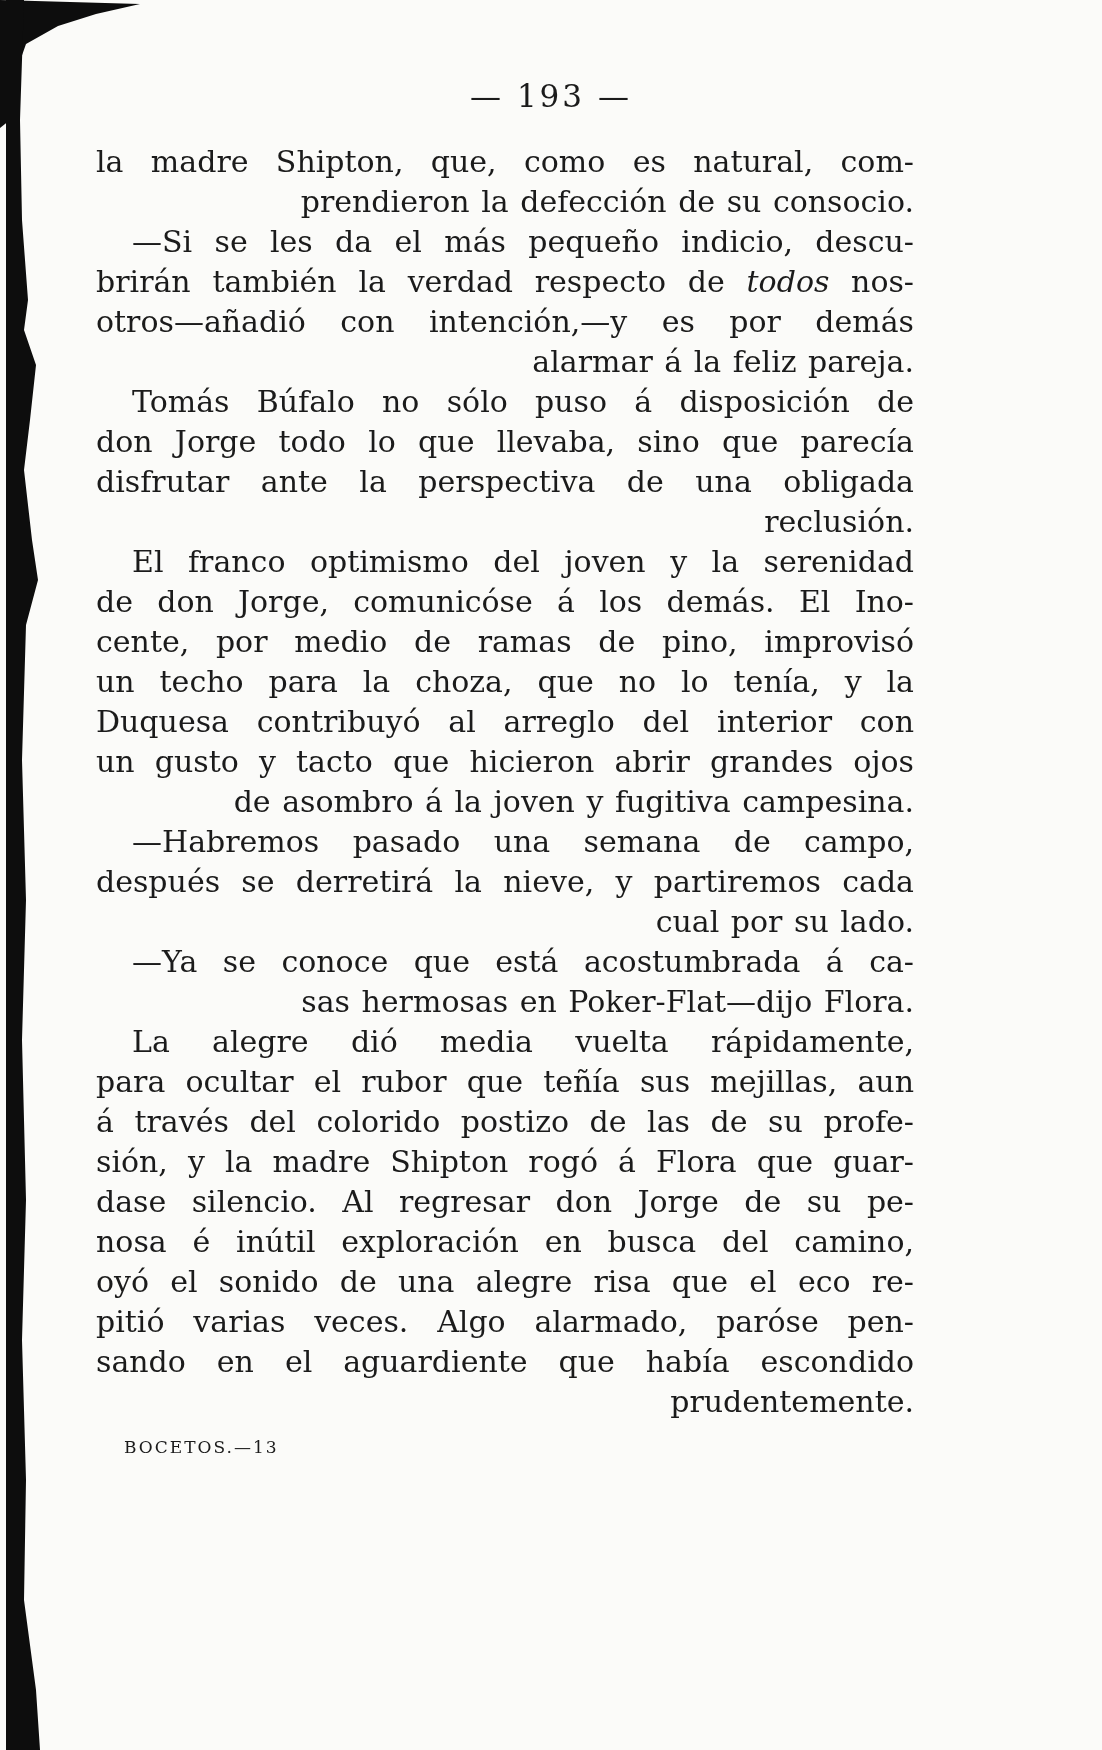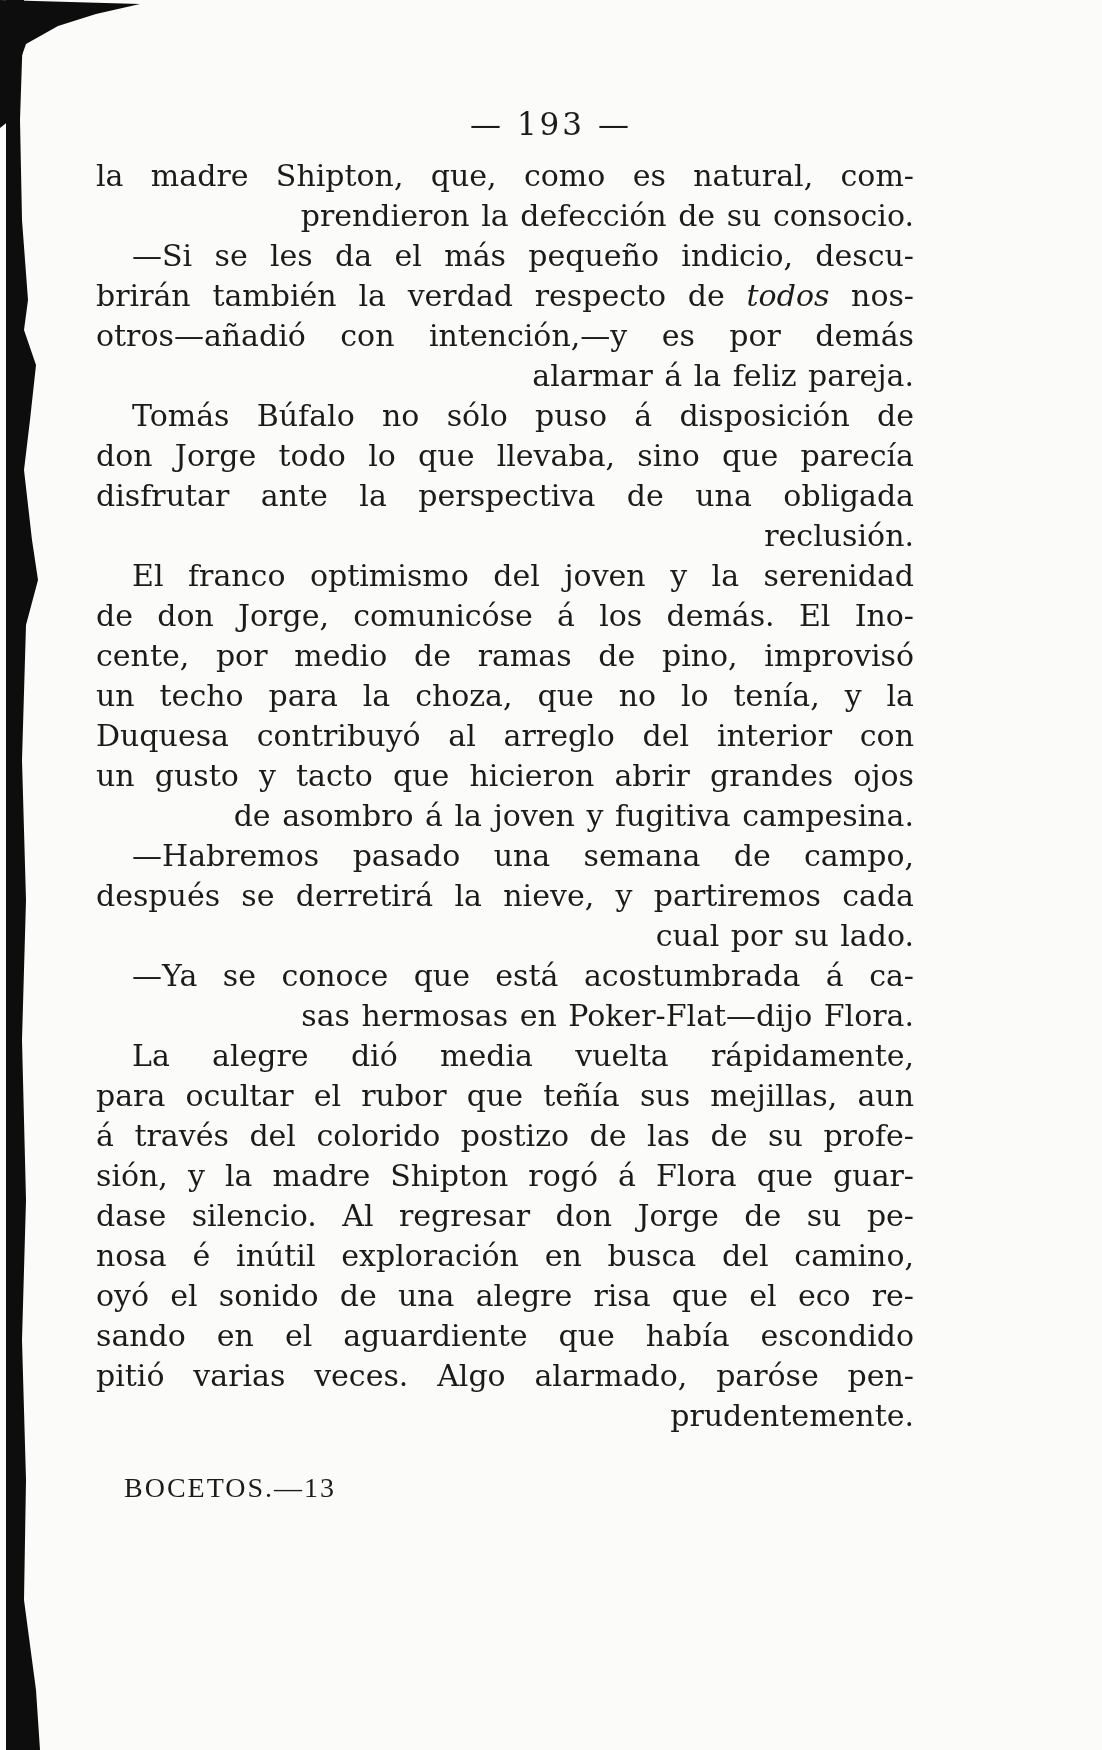--- a/index.html
+++ b/index.html
@@ -26,7 +26,7 @@
     pointer-events: none;
   }
   .page-number {
-    padding-top: 106px;
+    padding-top: 78px;
     text-align: center;
     font-size: 31px;
     letter-spacing: 3px;

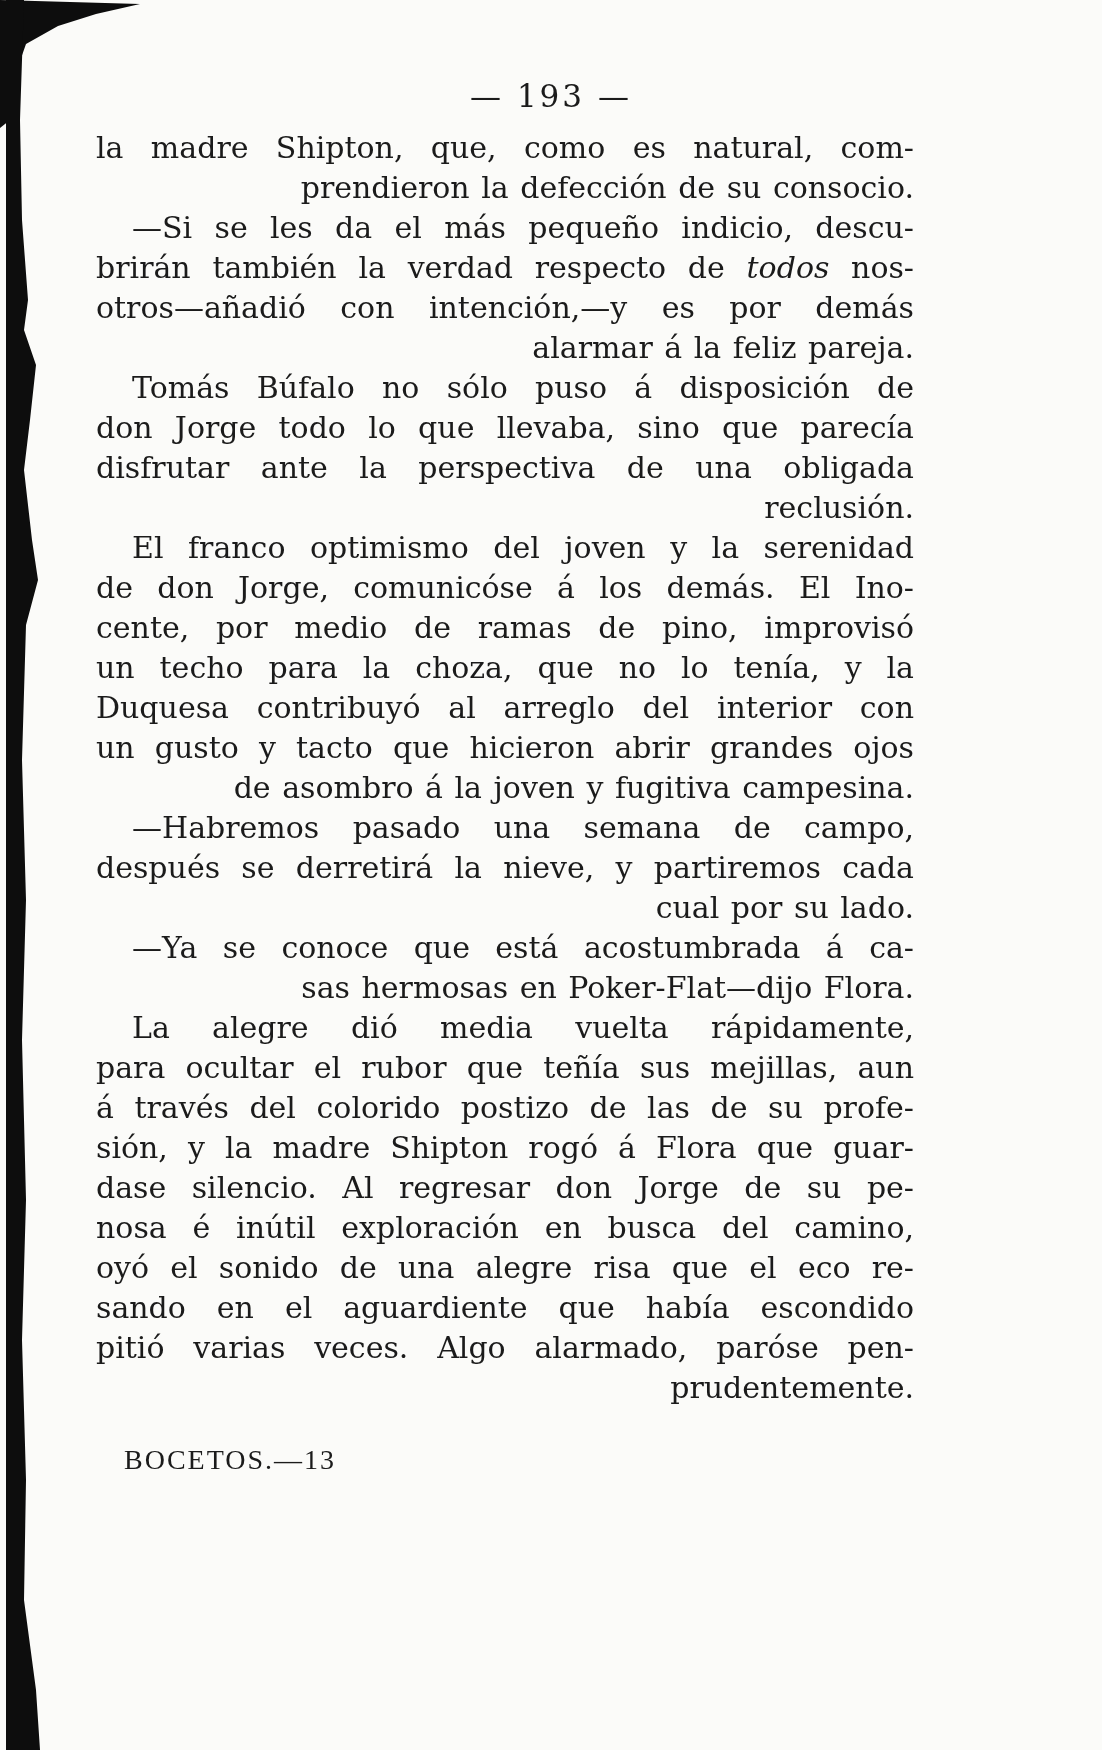--- a/index.html
+++ b/index.html
@@ -32,7 +32,7 @@
     letter-spacing: 3px;
   }
   .text-block {
-    margin-top: 14px;
+    margin-top: 28px;
     margin-left: 96px;
     width: 818px;
   }

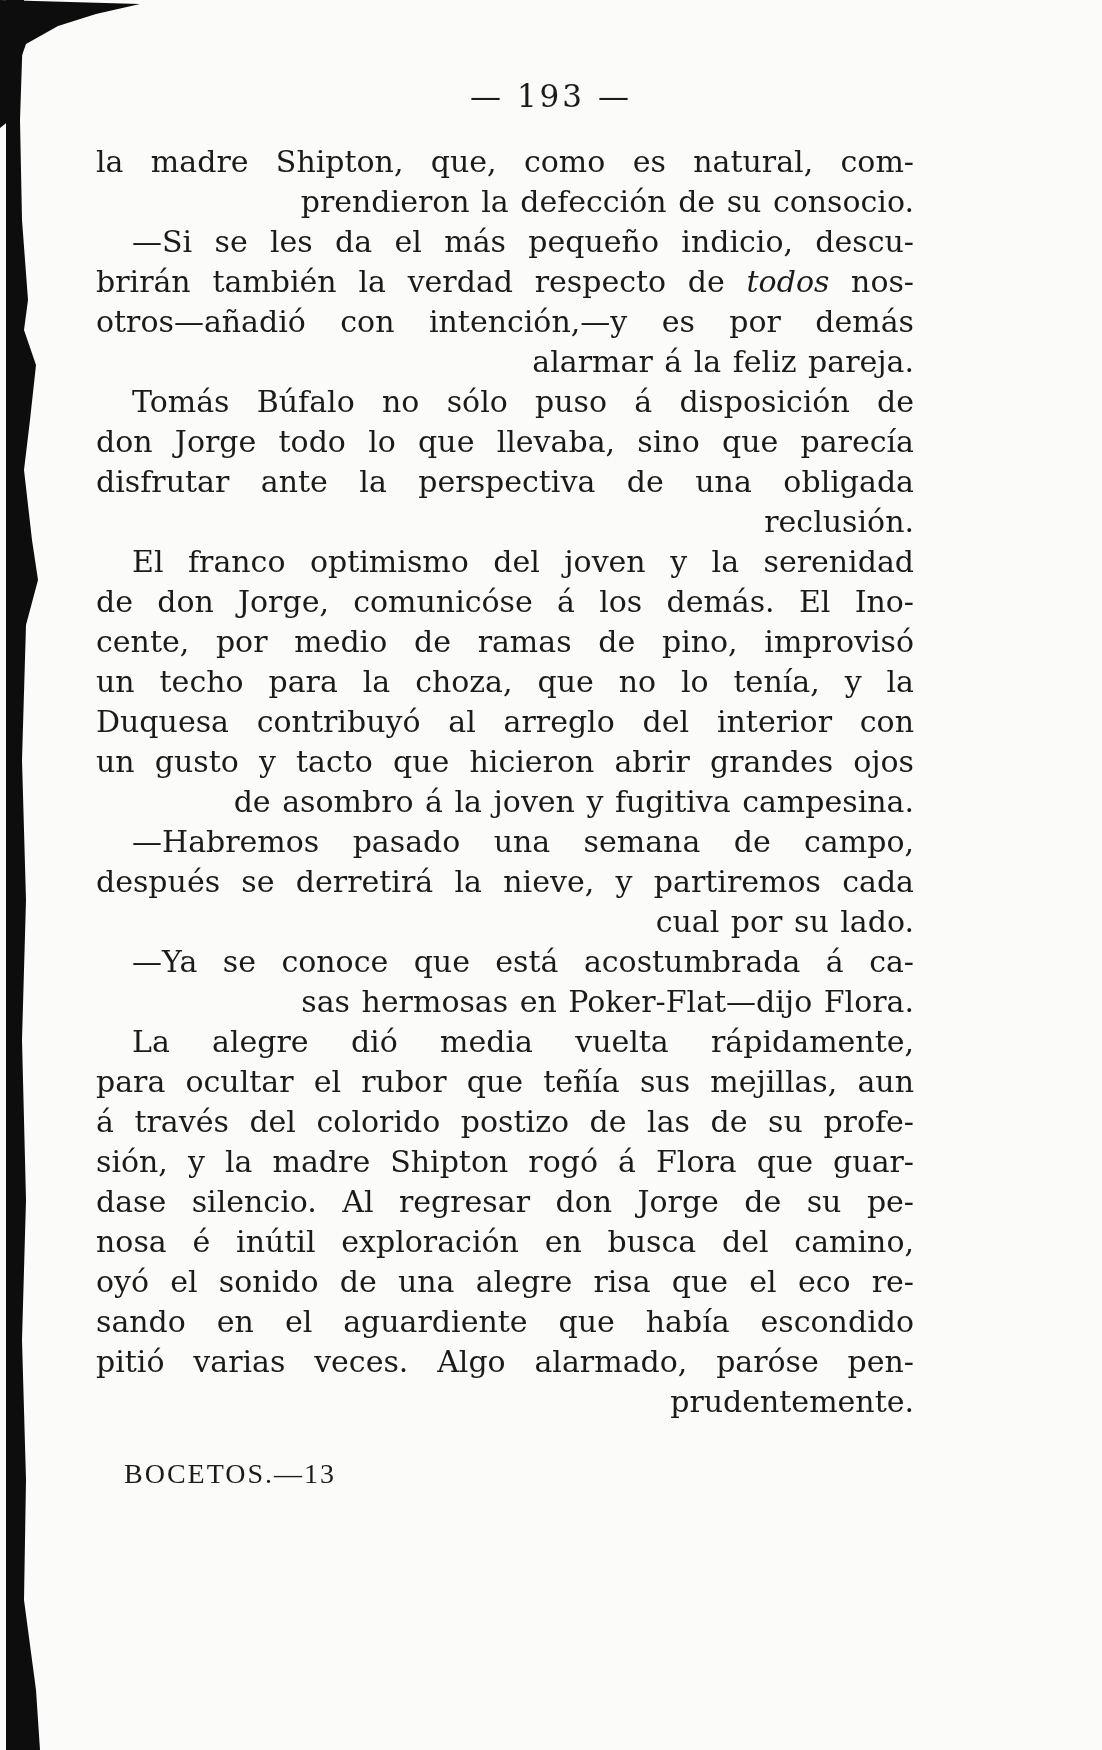--- a/index.html
+++ b/index.html
@@ -132,8 +132,8 @@
         <div class="line">dase silencio. Al regresar don Jorge de su pe-</div>
         <div class="line">nosa é inútil exploración en busca del camino,</div>
         <div class="line">oyó el sonido de una alegre risa que el eco re-</div>
+        <div class="line">pitió varias veces. Algo alarmado, paróse pen-</div>
         <div class="line">sando en el aguardiente que había escondido</div>
-        <div class="line">pitió varias veces. Algo alarmado, paróse pen-</div>
         <div class="line last">prudentemente.</div>
       </div>
     </div>

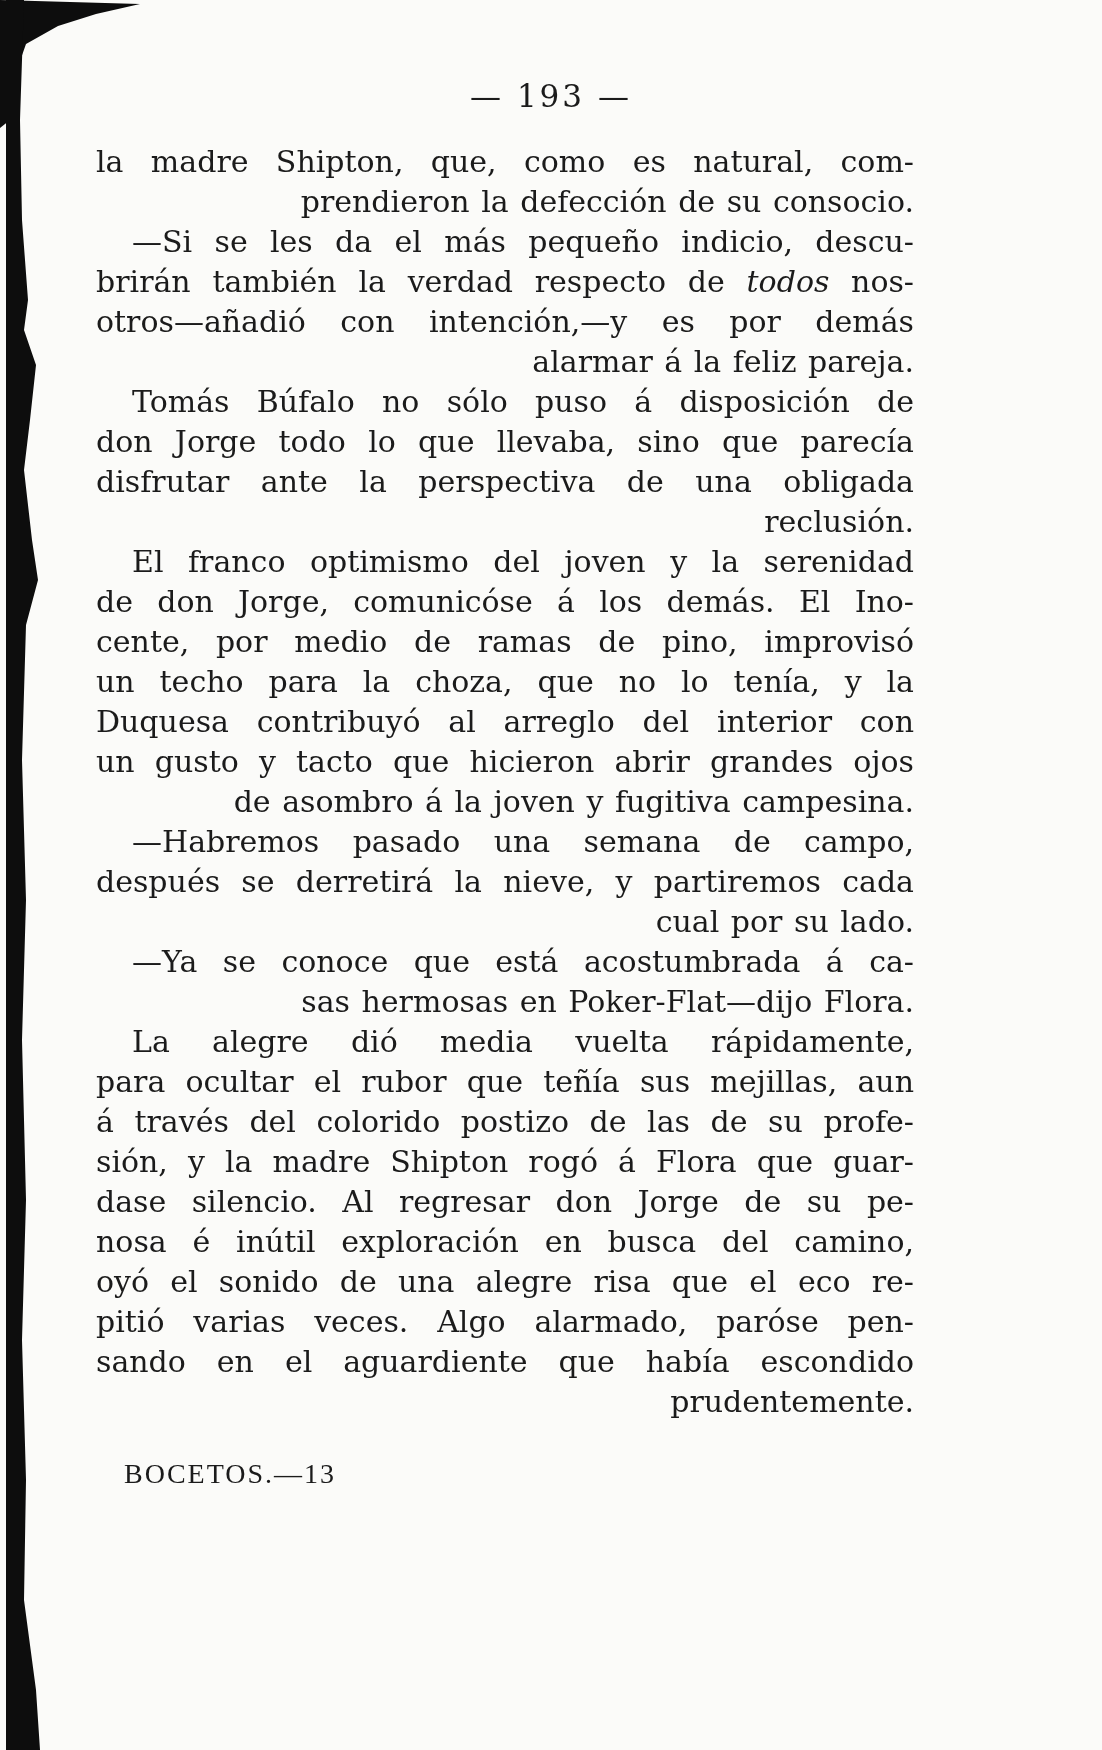--- a/index.html
+++ b/index.html
@@ -68,11 +68,10 @@
     font-style: italic;
   }
   .footer-signature {
-    margin-top: 36px;
+    margin-top: 15px;
     margin-left: 124px;
-    font-size: 28px;
+    font-size: 17px;
     letter-spacing: 2px;
-    font-family: Liberation Serif, serif;
   }
 </style>
 </head>

